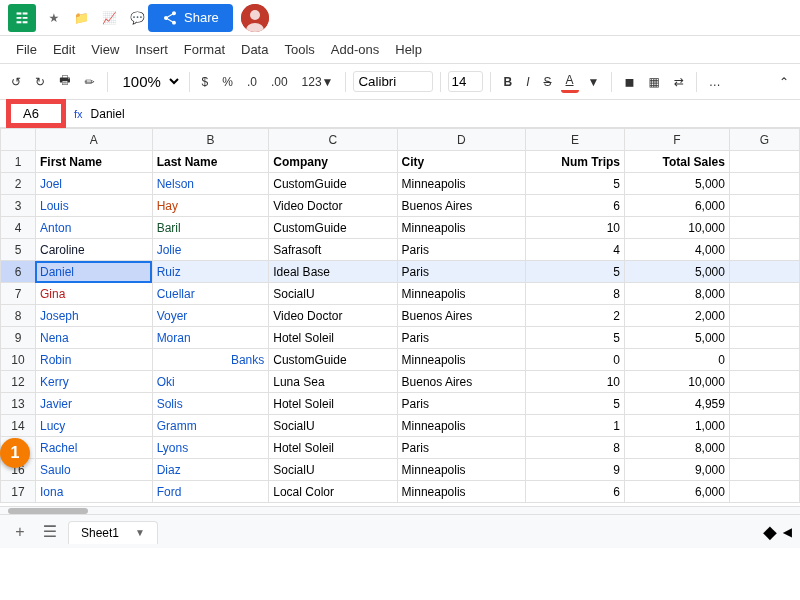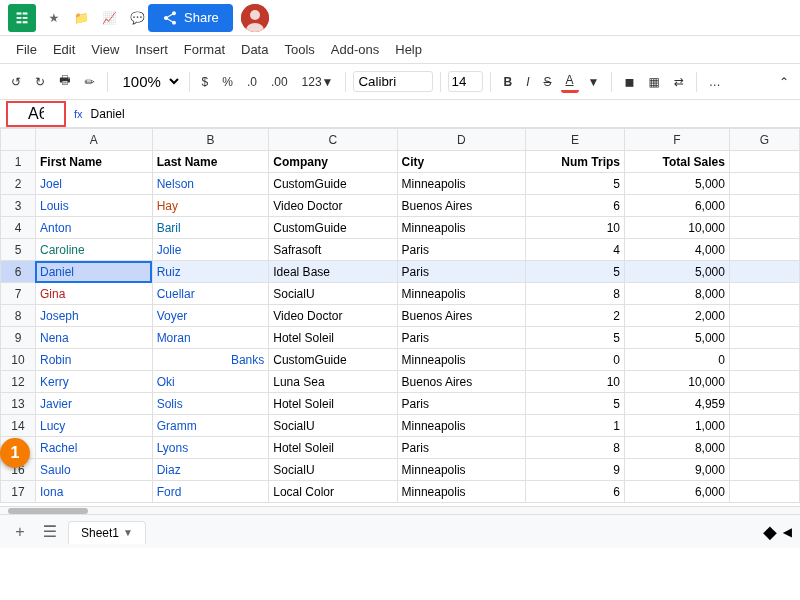--- a/index.html
+++ b/index.html
@@ -51,7 +51,7 @@
       display: flex; align-items: center; padding: 2px 6px; background: #fff;
       border-bottom: 1px solid #e0e0e0; height: 28px; gap: 8px;
     }
-    .cell-ref { border: 2px solid #ef4444; padding: 2px 20px; width: 60px; font-size: 16px; }
+    .cell-ref { border: 5px solid #ef4444; padding: 2px 12px; width: 60px; font-size: 13px; }
     .fx-label { color: #1d4ed8; font-size: 11px; }
     .formula-input { flex: 1; border: none; font-size: 12px; outline: none; }
 

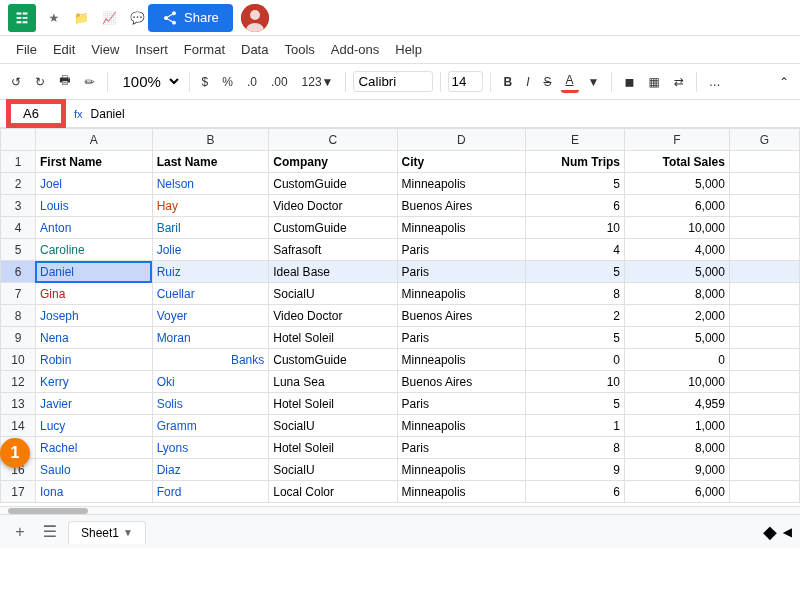--- a/index.html
+++ b/index.html
@@ -240,7 +240,7 @@
           <tr>
             <td class="row-header">4</td>
             <td style="color: rgb(17, 85, 204);">Anton</td>
-            <td style="color: #0369a1;">Baril</td>
+            <td style="color: #14532d;">Baril</td>
             <td>CustomGuide</td>
             <td>Minneapolis</td>
             <td style="text-align: right;">10</td>

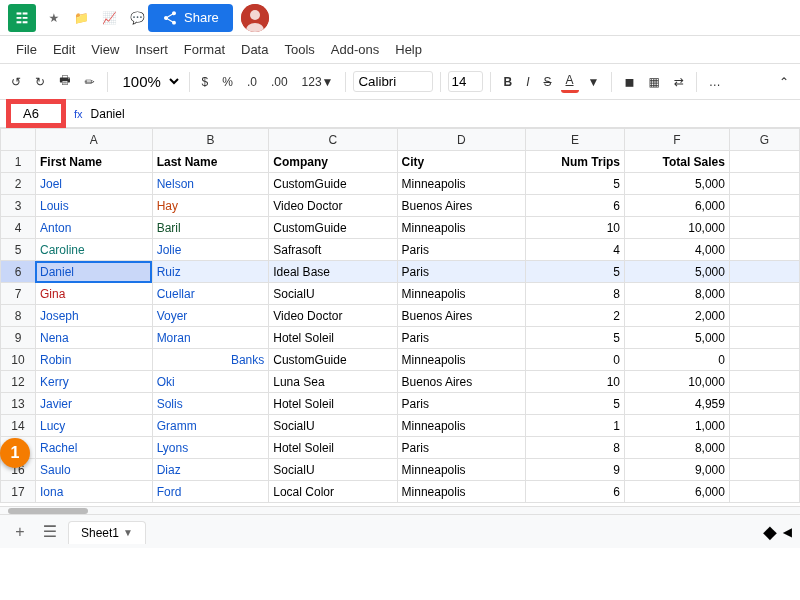--- a/index.html
+++ b/index.html
@@ -249,7 +249,7 @@
           </tr>
           <tr>
             <td class="row-header">5</td>
-            <td style="color: #0f766e; margin-top: 11px;">Caroline</td>
+            <td style="color: #0f172a; margin-top: 11px;">Caroline</td>
             <td style="color: rgb(17, 85, 204);">Jolie</td>
             <td>Safrasoft</td>
             <td>Paris</td>

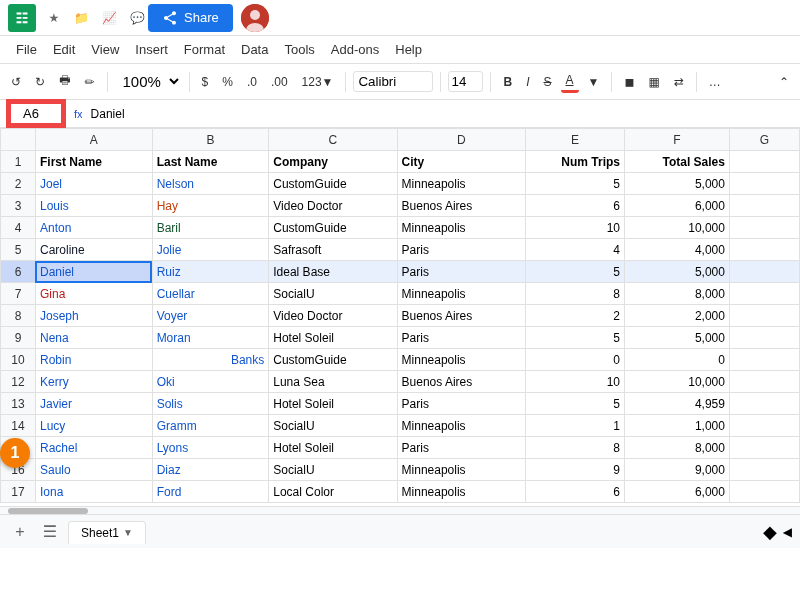--- a/index.html
+++ b/index.html
@@ -81,7 +81,7 @@
     }
     .add-sheet-btn { width: 24px; height: 24px; background: none; border: none; cursor: pointer; font-size: 16px; color: #666; }
     .sheet-tab {
-      display: flex; align-items: center; gap: 4px; padding: 4px 12px;
+      display: flex; align-items: center; gap: 16px; padding: 4px 12px;
       border: 1px solid #e0e0e0; border-bottom: none; background: white;
       border-radius: 4px 4px 0 0; font-size: 12px; cursor: pointer; margin-bottom: -1px;
     }

